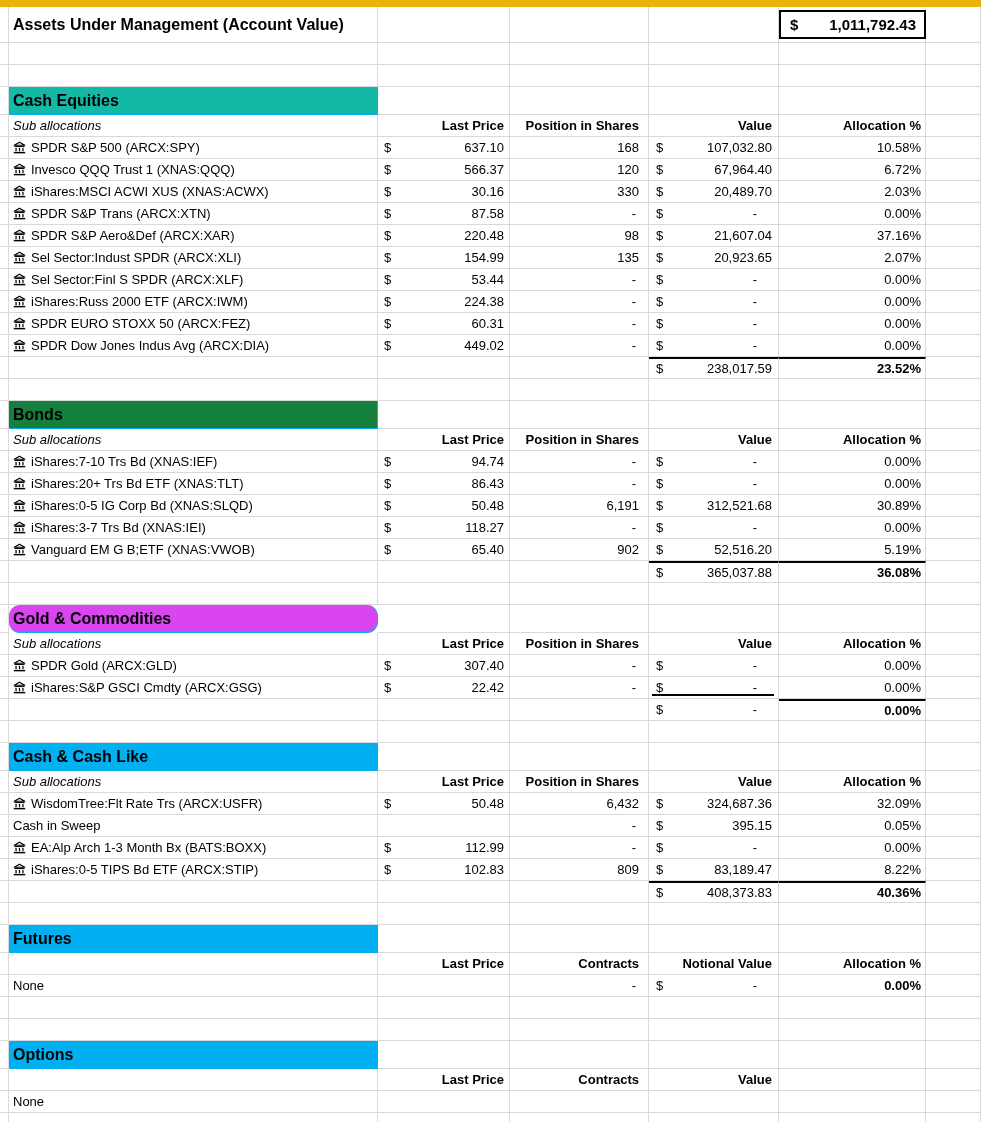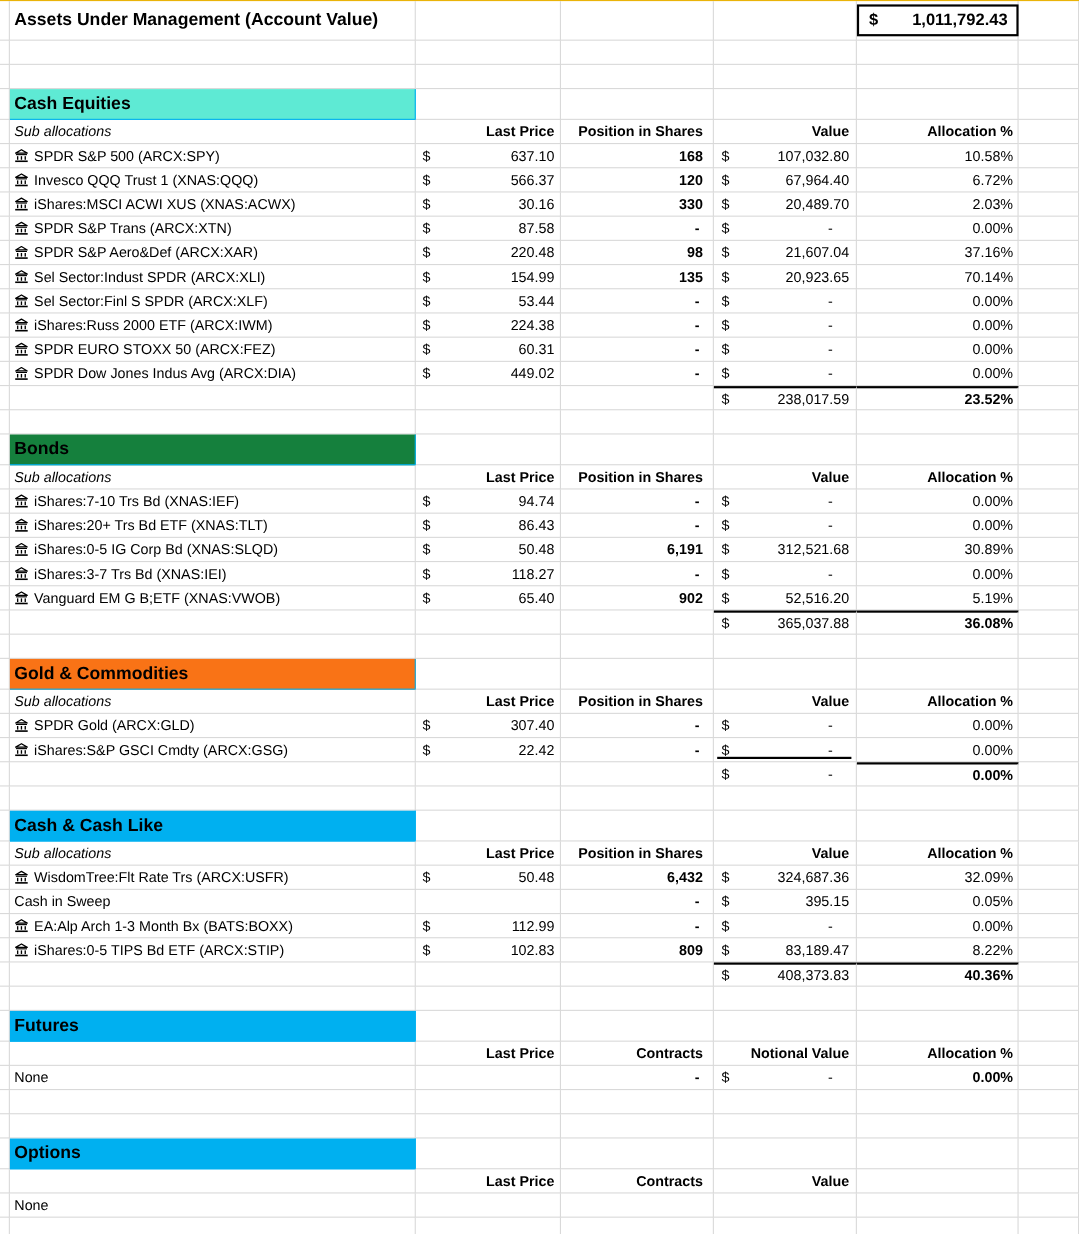--- a/index.html
+++ b/index.html
@@ -5,7 +5,7 @@
   * { box-sizing: border-box; }
   html,body { margin:0; padding:0; background:#fff; }
   body { font-family:"Liberation Sans","DejaVu Sans",sans-serif; color:#000; }
-  .sheet { width:981px; height:1122px; overflow:hidden; background:#fff; border-top:1px solid #eab308; }
+  .sheet { width:981px; height:1122px; overflow:hidden; background:#fff; border-top:7px solid #eab308; }
   .row { display:flex; width:981px; height:22px; }
   .row.h-title { height:36px; }
   .row.h-section { height:28px; }

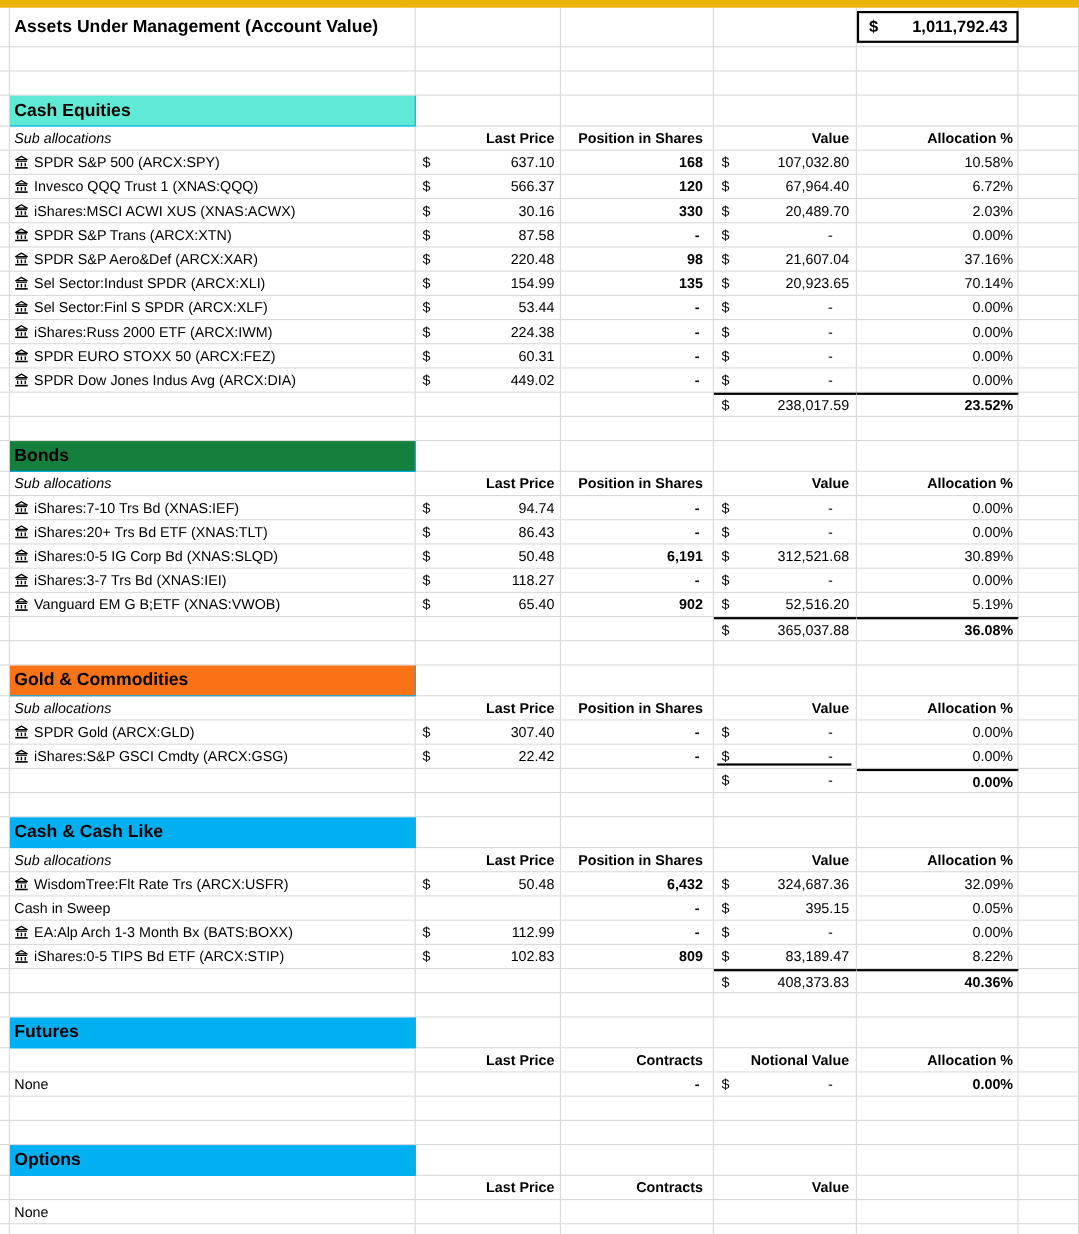--- a/index.html
+++ b/index.html
@@ -73,7 +73,7 @@
     </div>
     <div class="row h-section">
       <div class="cell c0"></div>
-      <div class="cell c1 section-bar" style="background: #5eead4; border-right-color: rgb(0, 176, 240); border-bottom-color: rgb(0, 176, 240);">Cash Equities</div>
+      <div class="cell c1 section-bar" style="background: #14b8a6; border-right-color: rgb(0, 176, 240); border-bottom-color: rgb(0, 176, 240);">Cash Equities</div>
       <div class="cell c2"></div>
       <div class="cell c3"></div>
       <div class="cell c4"></div>

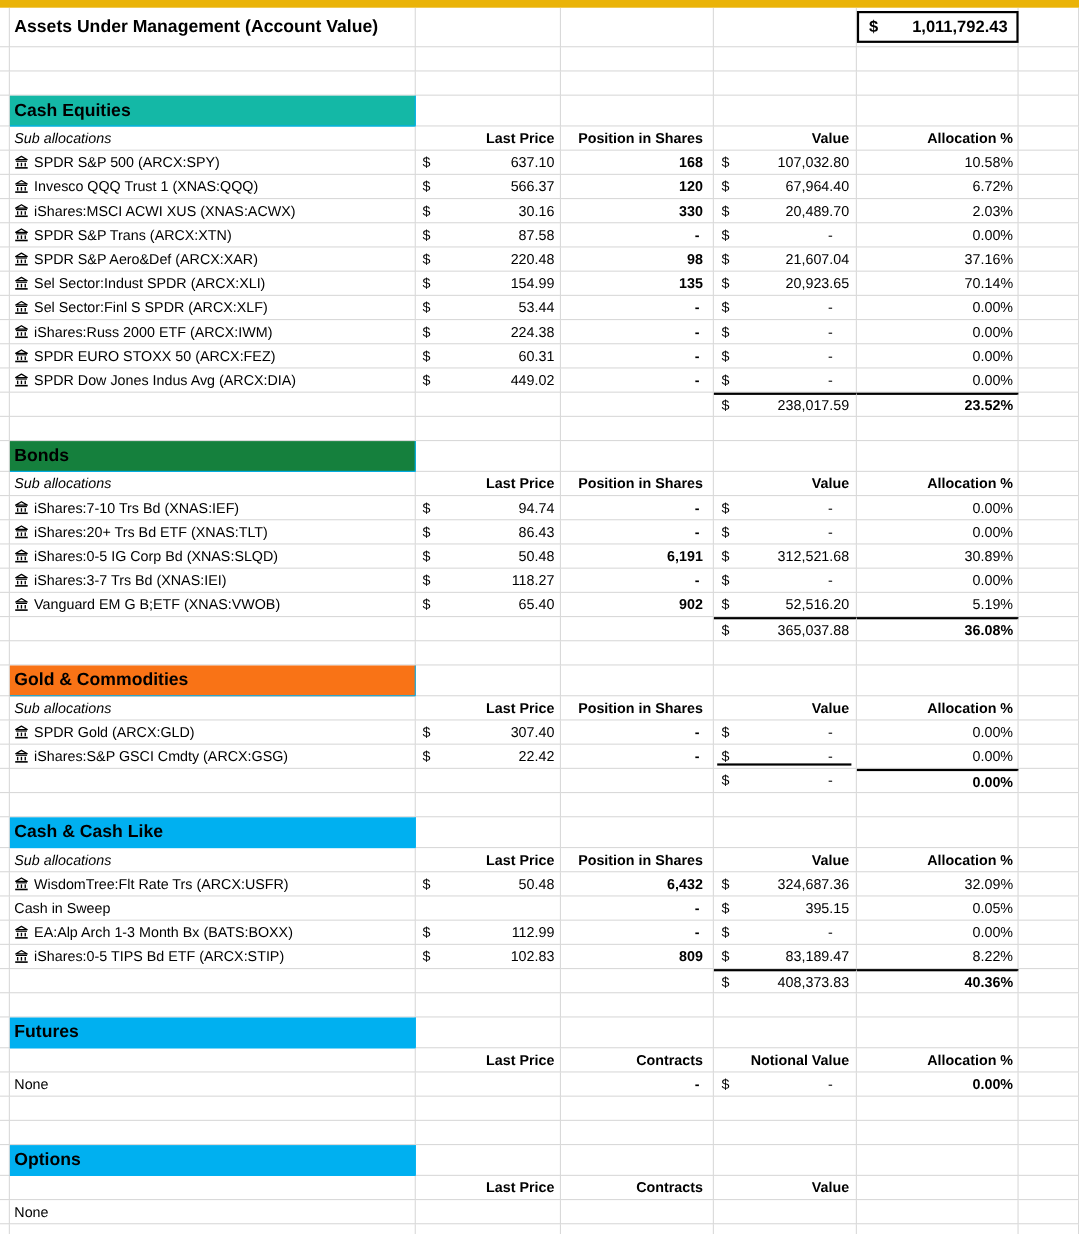--- a/index.html
+++ b/index.html
@@ -14,7 +14,7 @@
   .c0 { width:9px; }
   .c1 { width:369px; padding-left:4px; justify-content:flex-start; }
   .c2 { width:132px; justify-content:flex-end; padding:0 5px 0 6px; }
-  .c3 { width:139px; justify-content:flex-end; padding-right:9px;font-weight:bold; }
+  .c3 { width:139px; justify-content:flex-end; padding-right:9px; }
   .c4 { width:130px; justify-content:flex-end; padding:0 6px 0 7px; }
   .c5 { width:147px; justify-content:flex-end; padding-right:4px; }
   .c6 { width:55px; }

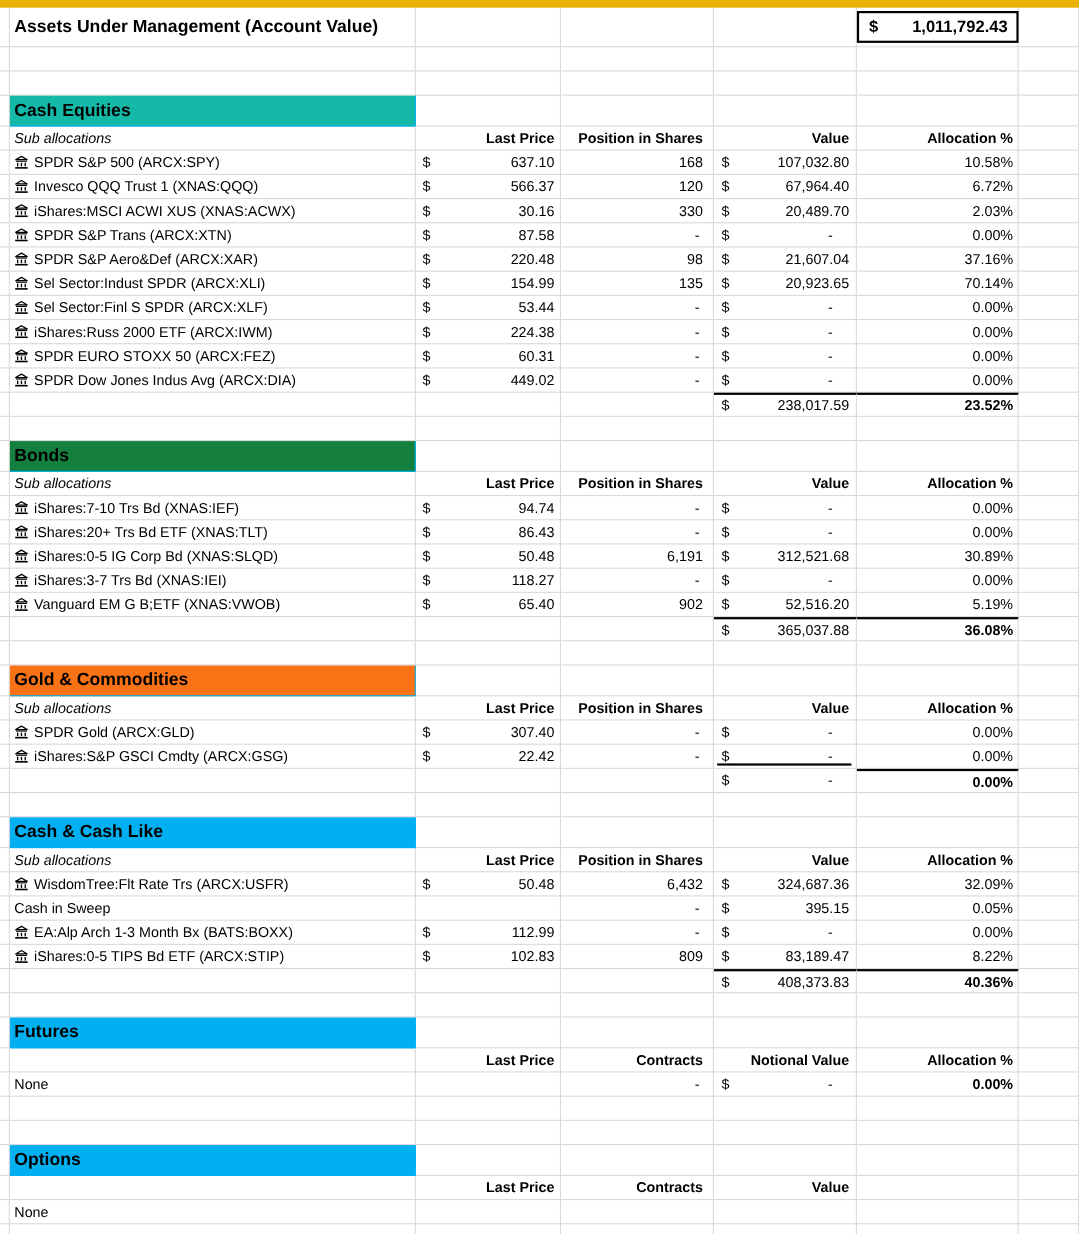--- a/index.html
+++ b/index.html
@@ -271,7 +271,7 @@
         <span class="num">20,923.65</span>
       </div>
       <div class="cell c5">
-        <span>70.14%</span>
+        <span>2.07%</span>
       </div>
       <div class="cell c6"></div>
     </div>

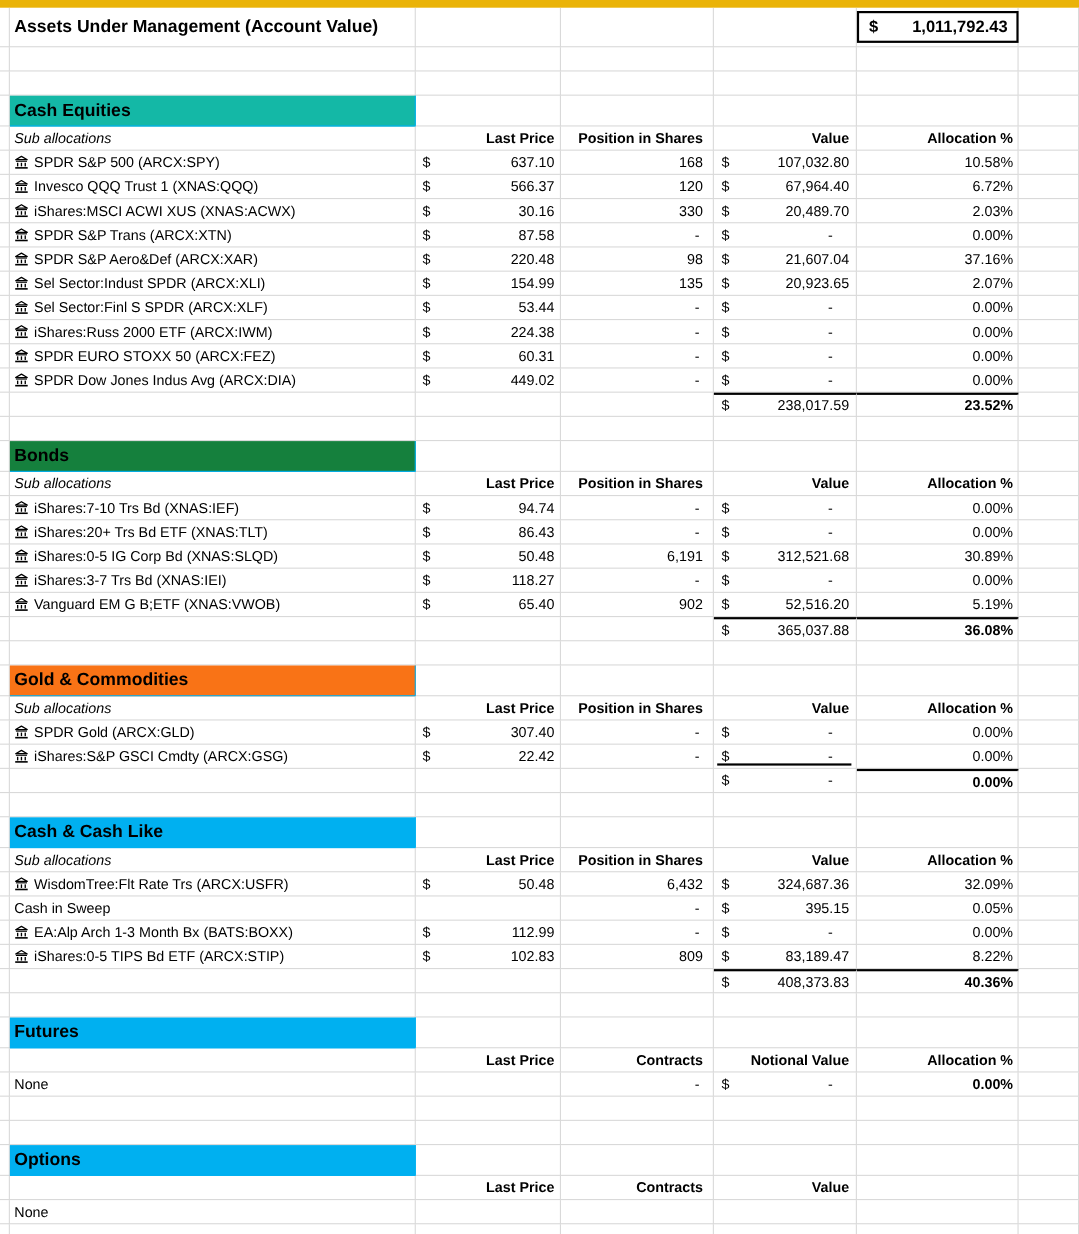--- a/index.html
+++ b/index.html
@@ -620,7 +620,7 @@
     </div>
     <div class="row h-section">
       <div class="cell c0"></div>
-      <div class="cell c1 section-bar" style="background: #f97316; border-right-color: rgb(0, 176, 240); border-bottom-color: rgb(0, 176, 240);">Gold &amp; Commodities</div>
+      <div class="cell c1 section-bar" style="background: #d946ef; border-right-color: rgb(0, 176, 240); border-bottom-color: rgb(0, 176, 240); border-radius: 11px;">Gold &amp; Commodities</div>
       <div class="cell c2"></div>
       <div class="cell c3"></div>
       <div class="cell c4"></div>

